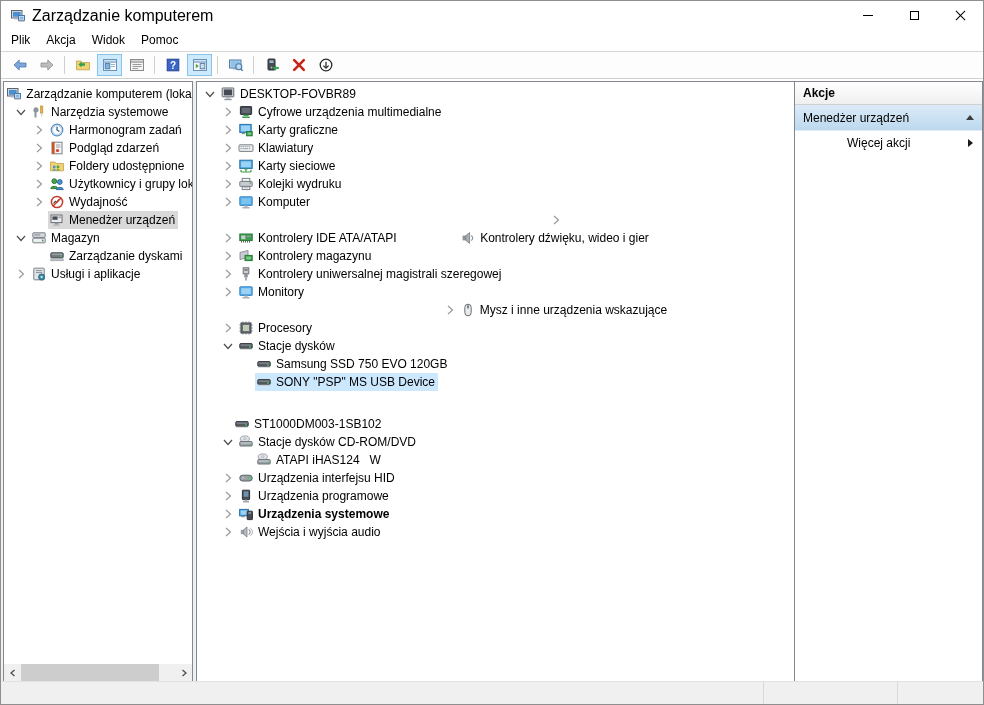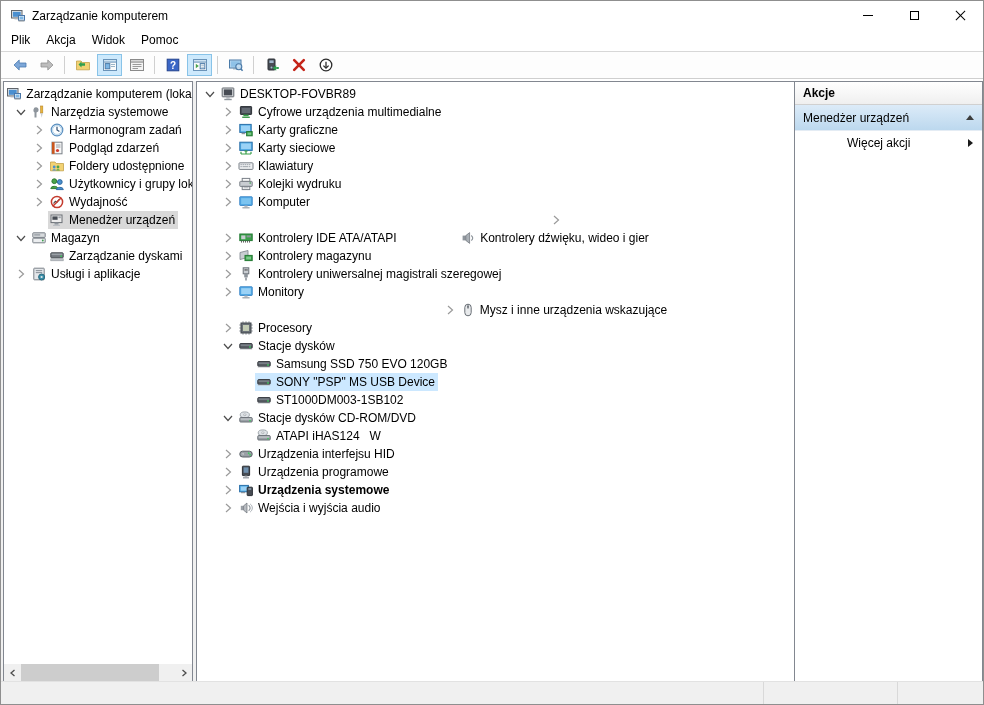--- a/index.html
+++ b/index.html
@@ -8,7 +8,7 @@
   
   .titlebar{height:29px;display:flex;align-items:center;background:#fff;}
   .tb-appicon{width:16px;height:16px;margin:0 6px 0 9px;flex:0 0 16px;}
-  .tb-title{font-size:12px;}
+  .tb-title{font-size:16px;}
   .win-controls{margin-left:auto;display:flex;height:100%;}
   .wc{width:46px;display:flex;align-items:center;justify-content:center;background:transparent;border:0;padding:0;}
   .wc-min-glyph{display:block;width:10px;height:0;border-top:1px solid #000;}

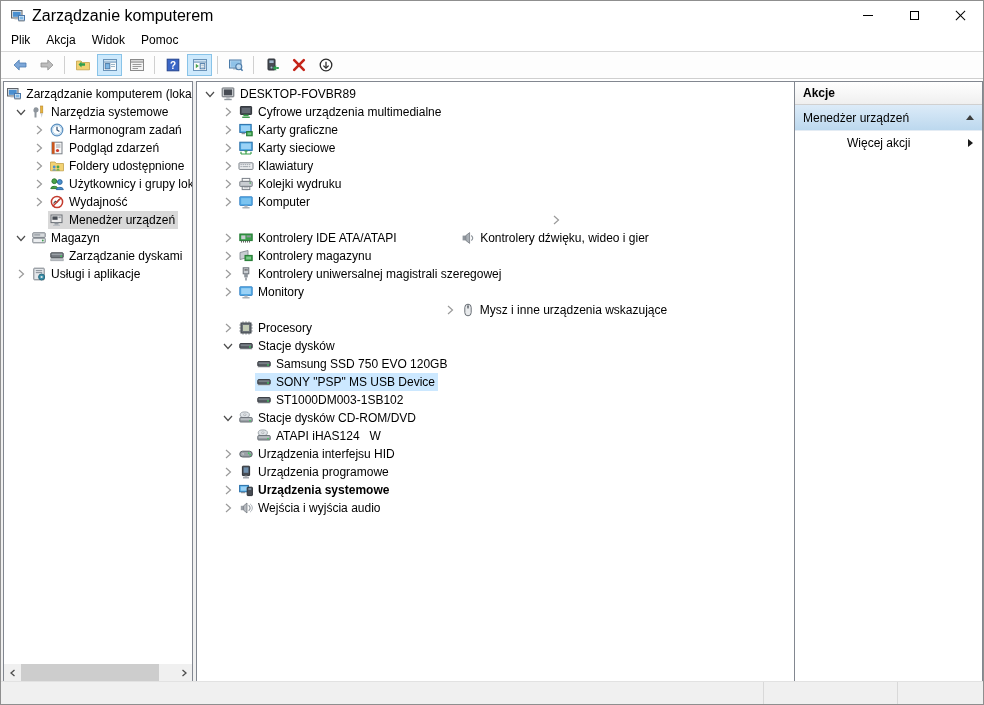--- a/index.html
+++ b/index.html
@@ -344,14 +344,6 @@
           <div class="trow" style="padding-left: 22px;"><span class="chev"><svg width="16" height="16" viewBox="0 0 16 16" xmlns="http://www.w3.org/2000/svg">
                 <path d="M6 4 L10.5 8 L6 12" fill="none" stroke="#9a9a9a" stroke-width="1.2"></path>
               </svg></span><span class="hl"><span class="ticon"><svg width="16" height="16" viewBox="0 0 16 16" xmlns="http://www.w3.org/2000/svg">
-                  <rect x="1.8" y="2.2" width="12.4" height="8.2" fill="#54aee8" stroke="#2a6fa8"></rect>
-                  <rect x="3.1" y="3.5" width="9.8" height="5.6" fill="#9bd2f6"></rect>
-                  <rect x="6.6" y="10.4" width="2.8" height="1.4" fill="#3aa04a"></rect>
-                  <path d="M3 14 L13 14 M3 14 L3 11.8 M13 14 L13 11.8 M8 11.8 L8 14" stroke="#3aa04a" stroke-width="1.2" fill="none"></path>
-                </svg></span><span class="tlabel">Karty sieciowe</span></span></div>
-          <div class="trow" style="padding-left: 22px;"><span class="chev"><svg width="16" height="16" viewBox="0 0 16 16" xmlns="http://www.w3.org/2000/svg">
-                <path d="M6 4 L10.5 8 L6 12" fill="none" stroke="#9a9a9a" stroke-width="1.2"></path>
-              </svg></span><span class="hl"><span class="ticon"><svg width="16" height="16" viewBox="0 0 16 16" xmlns="http://www.w3.org/2000/svg">
                   <rect x="1" y="4.8" width="14" height="6.6" rx="0.8" fill="#eef0f2" stroke="#7a8088"></rect>
                   <g fill="#aab0b6">
                     <rect x="2.4" y="6" width="1.5" height="1.2"></rect>
@@ -364,6 +356,14 @@
                     <rect x="10.8" y="8" width="1.5" height="1.2"></rect>
                   </g>
                 </svg></span><span class="tlabel">Klawiatury</span></span></div>
+          <div class="trow" style="padding-left: 22px;"><span class="chev"><svg width="16" height="16" viewBox="0 0 16 16" xmlns="http://www.w3.org/2000/svg">
+                <path d="M6 4 L10.5 8 L6 12" fill="none" stroke="#9a9a9a" stroke-width="1.2"></path>
+              </svg></span><span class="hl"><span class="ticon"><svg width="16" height="16" viewBox="0 0 16 16" xmlns="http://www.w3.org/2000/svg">
+                  <rect x="1.8" y="2.2" width="12.4" height="8.2" fill="#54aee8" stroke="#2a6fa8"></rect>
+                  <rect x="3.1" y="3.5" width="9.8" height="5.6" fill="#9bd2f6"></rect>
+                  <rect x="6.6" y="10.4" width="2.8" height="1.4" fill="#3aa04a"></rect>
+                  <path d="M3 14 L13 14 M3 14 L3 11.8 M13 14 L13 11.8 M8 11.8 L8 14" stroke="#3aa04a" stroke-width="1.2" fill="none"></path>
+                </svg></span><span class="tlabel">Karty sieciowe</span></span></div>
           <div class="trow" style="padding-left: 22px;"><span class="chev"><svg width="16" height="16" viewBox="0 0 16 16" xmlns="http://www.w3.org/2000/svg">
                 <path d="M6 4 L10.5 8 L6 12" fill="none" stroke="#9a9a9a" stroke-width="1.2"></path>
               </svg></span><span class="hl"><span class="ticon"><svg width="16" height="16" viewBox="0 0 16 16" xmlns="http://www.w3.org/2000/svg">

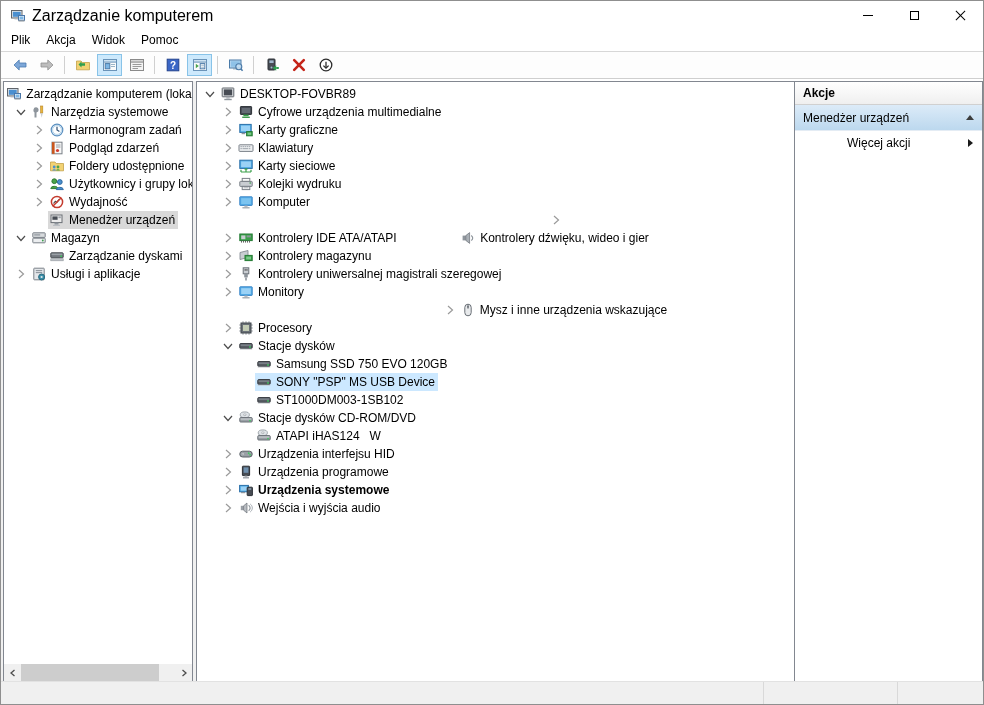--- a/index.html
+++ b/index.html
@@ -473,7 +473,7 @@
                   <circle cx="12" cy="8.9" r="0.9" fill="#3ec95e"></circle>
                   <rect x="1.8" y="10.6" width="12.4" height="0.9" fill="#b9bdc2"></rect>
                 </svg></span><span class="tlabel">SONY "PSP" MS USB Device</span></span></div>
-          <div class="trow" style="padding-left: 40px;"><span class="chev"></span><span class="hl"><span class="ticon"><svg width="16" height="16" viewBox="0 0 16 16" xmlns="http://www.w3.org/2000/svg">
+          <div class="trow" style="padding-left: 18px; margin-top: 24px;"><span class="chev"></span><span class="hl"><span class="ticon"><svg width="16" height="16" viewBox="0 0 16 16" xmlns="http://www.w3.org/2000/svg">
                   <rect x="1.8" y="5.6" width="12.4" height="4.8" rx="0.8" fill="#565b62" stroke="#33373c"></rect>
                   <rect x="2.6" y="6.4" width="10.8" height="1.5" fill="#7d838b"></rect>
                   <circle cx="12" cy="8.9" r="0.9" fill="#3ec95e"></circle>

